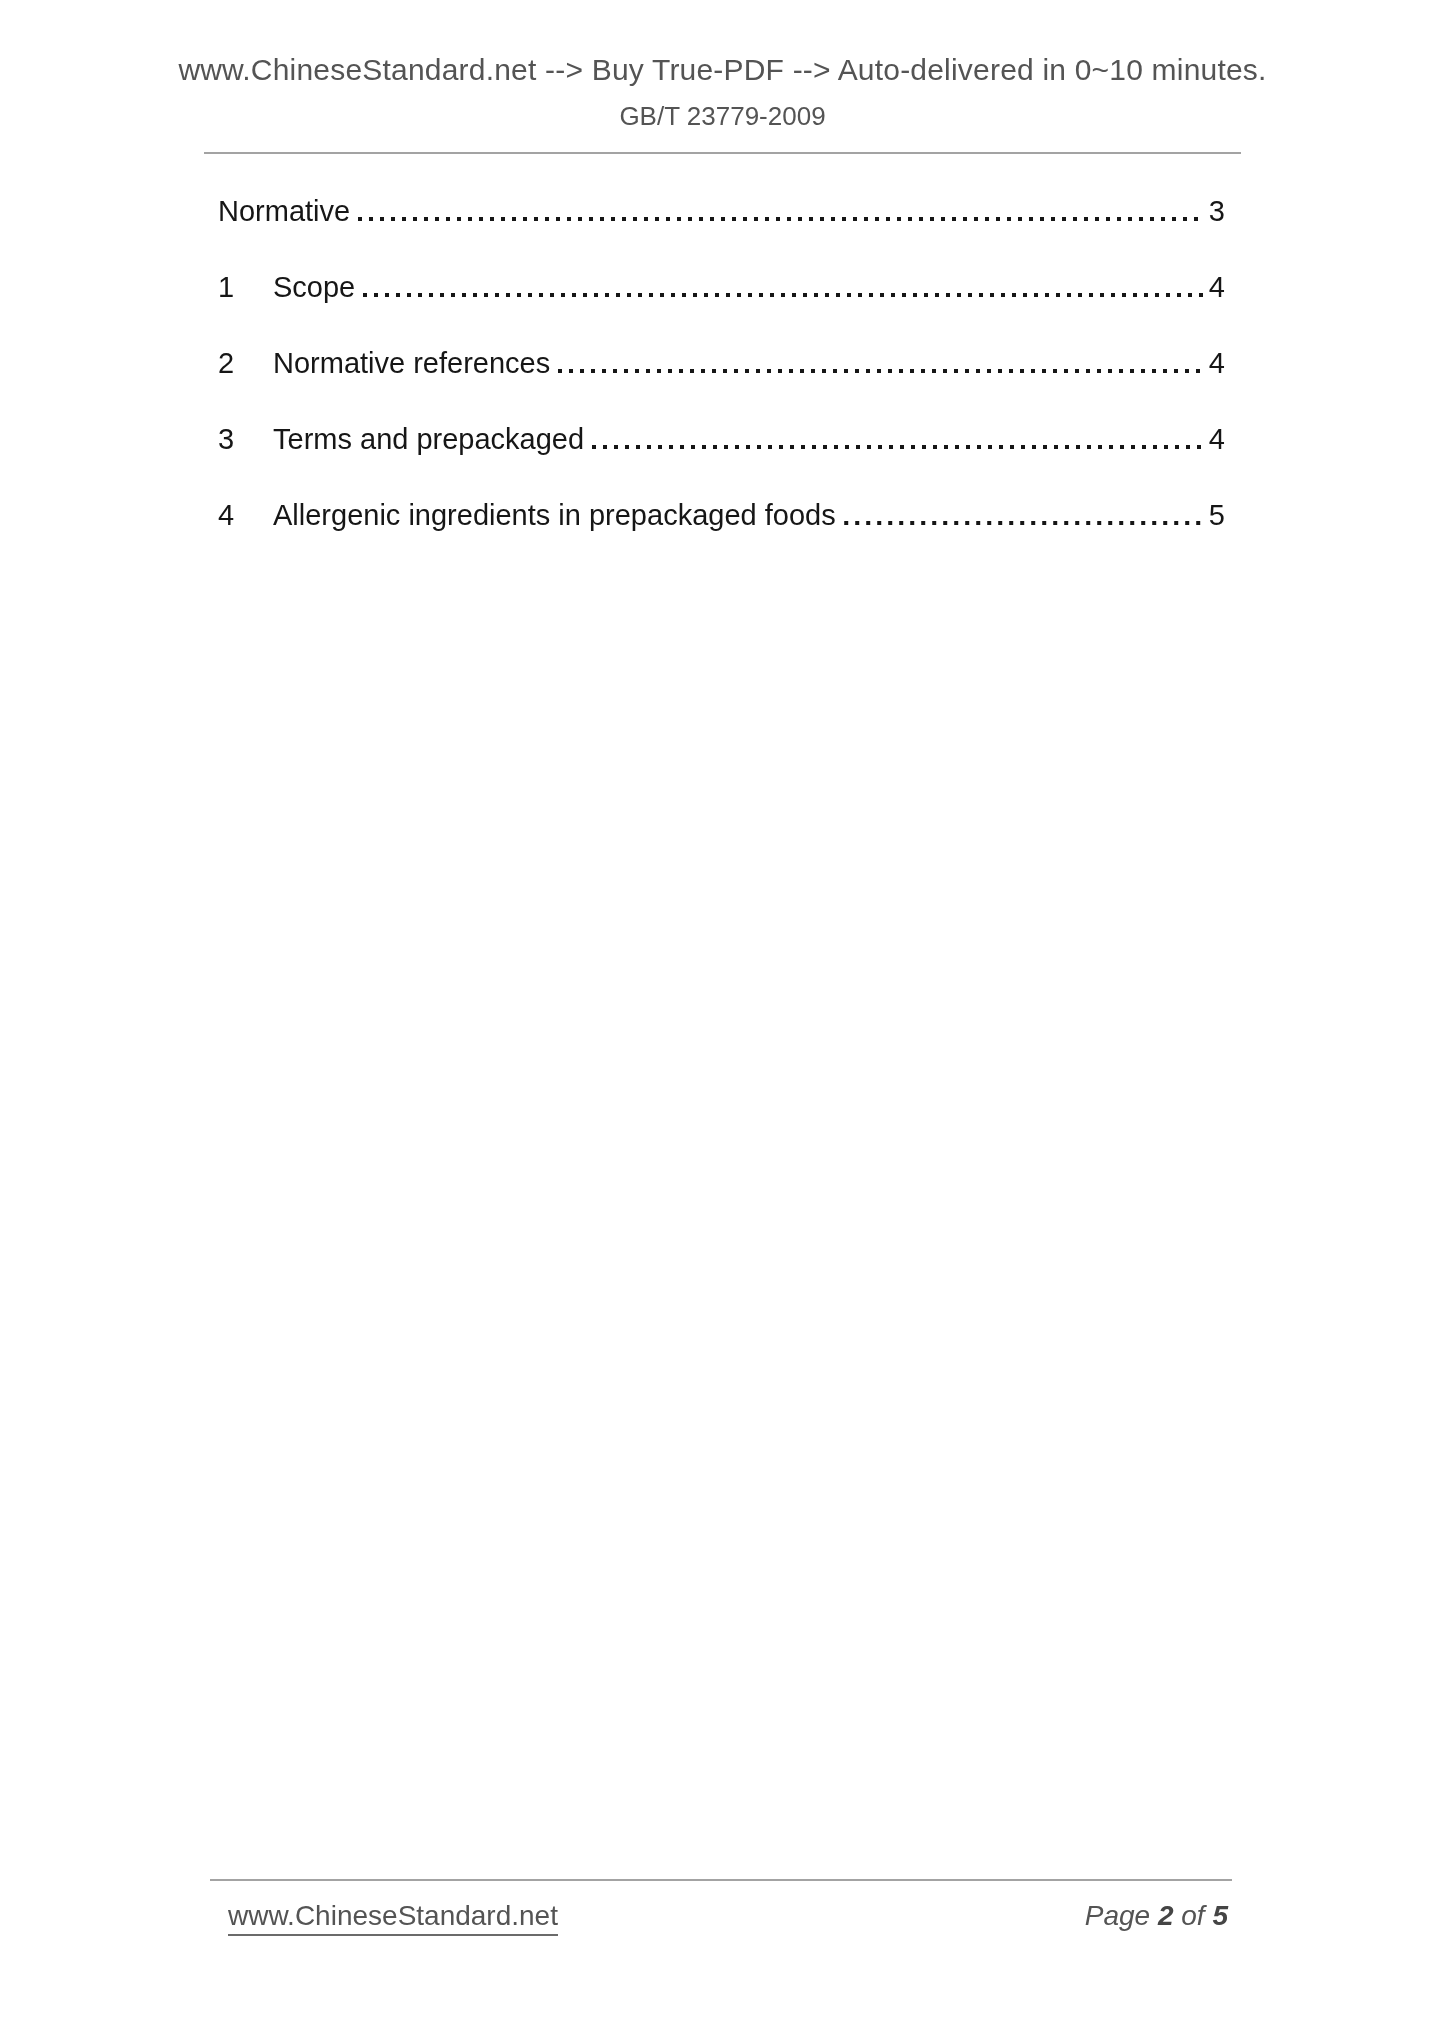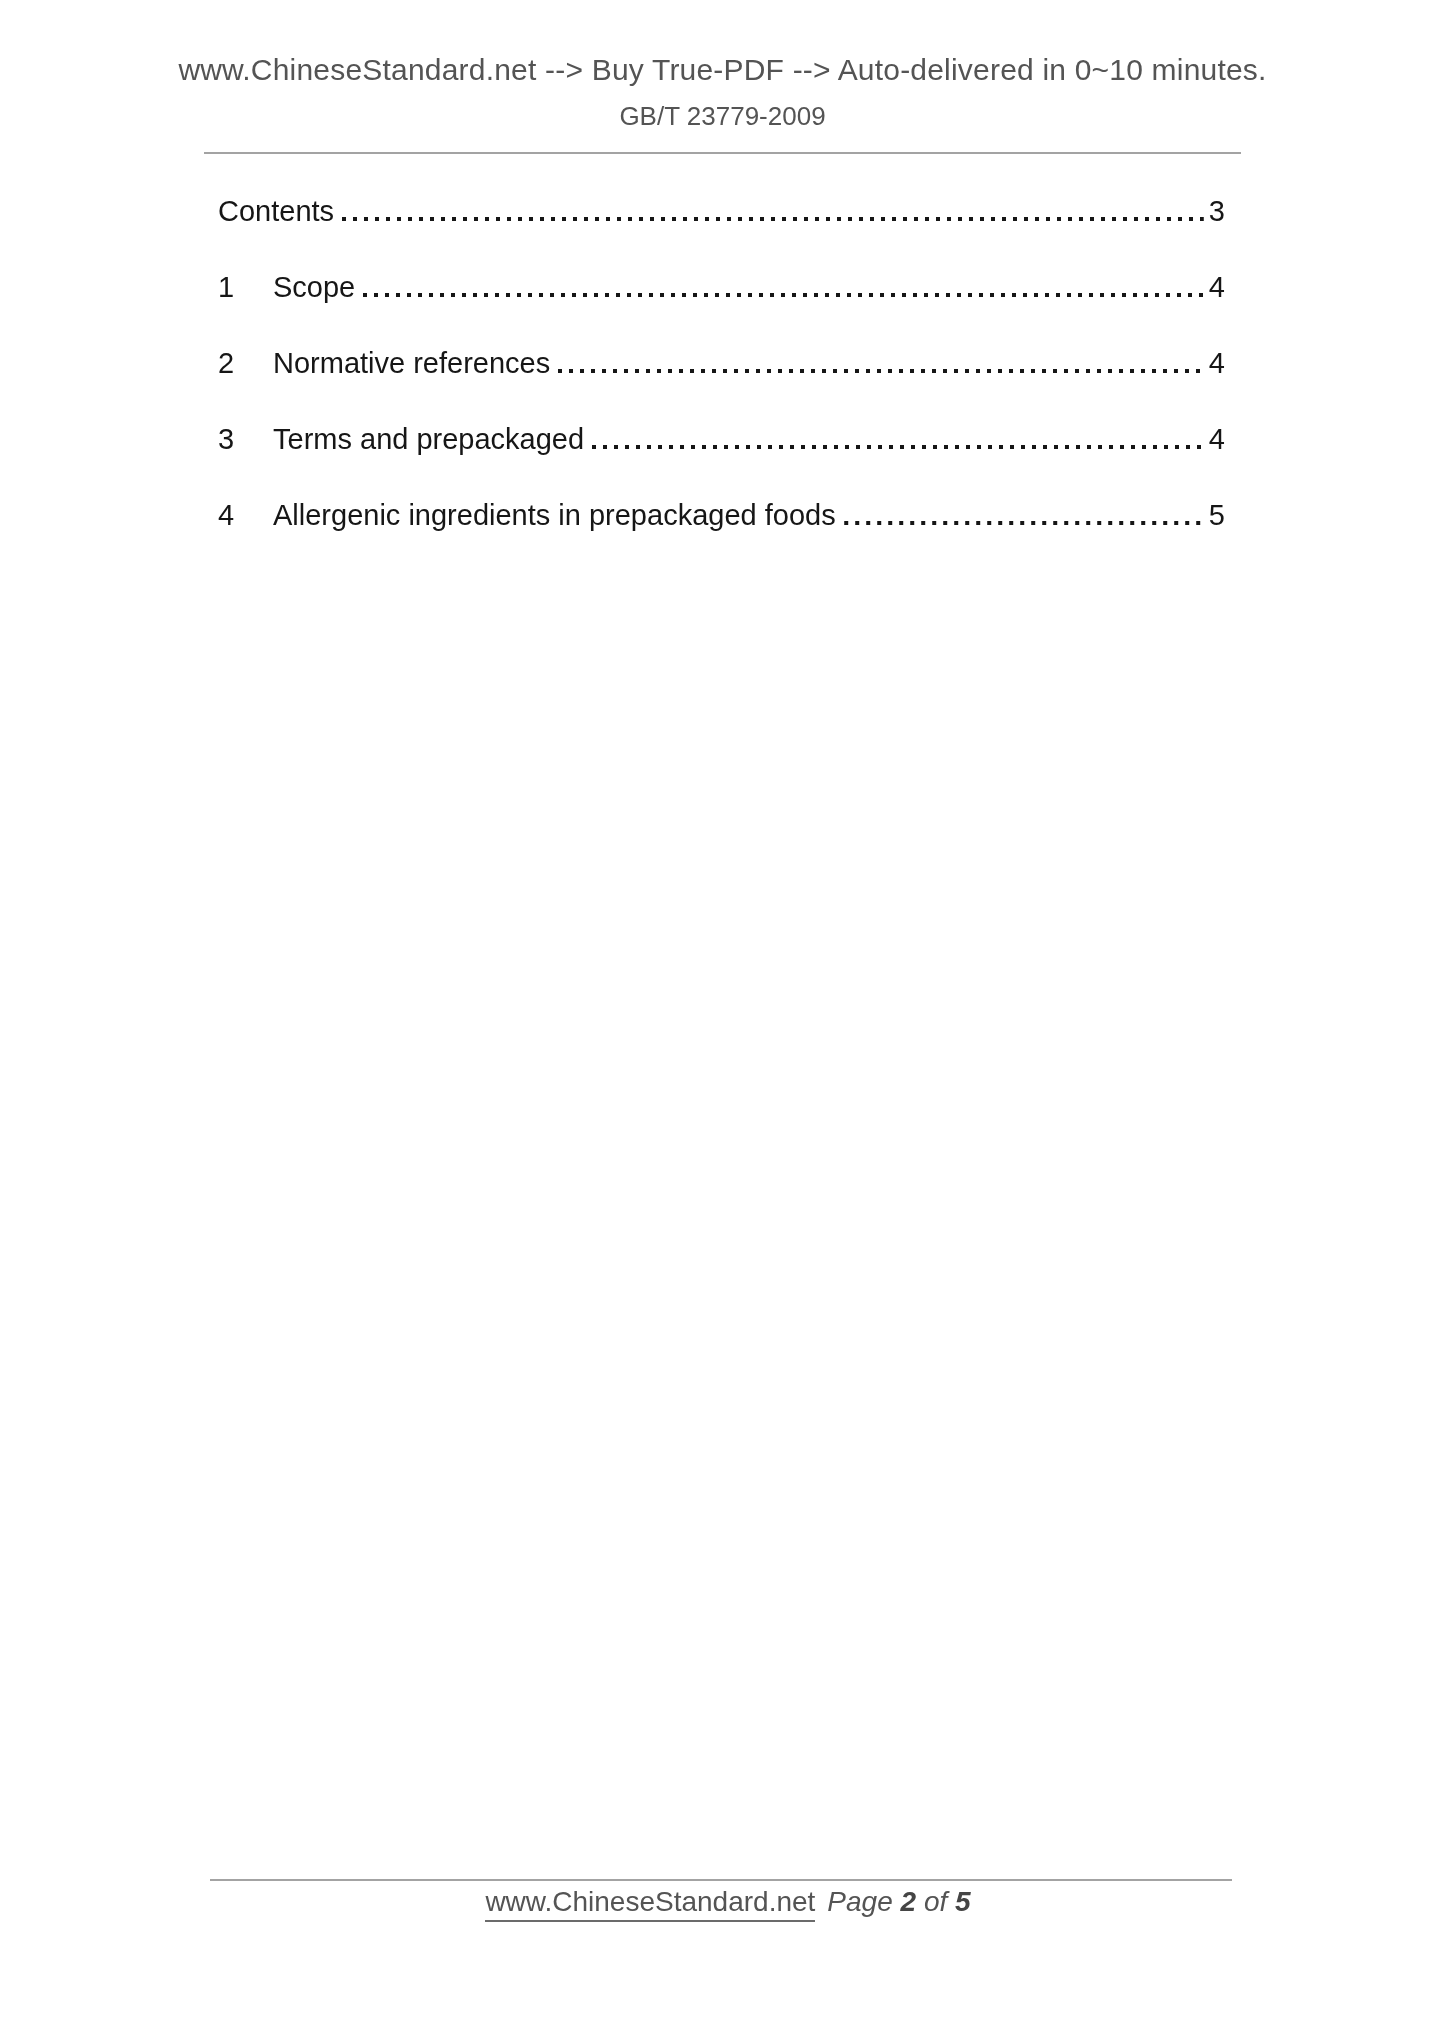--- a/index.html
+++ b/index.html
@@ -143,7 +143,7 @@
 
     <div class="toc-row">
       <span class="toc-num"></span>
-        <span class="toc-entry-title">Contents</span>
+        <span class="toc-entry-title">Normative</span>
       <span class="leader"></span>
       <span class="toc-page-num">3</span>
     </div>

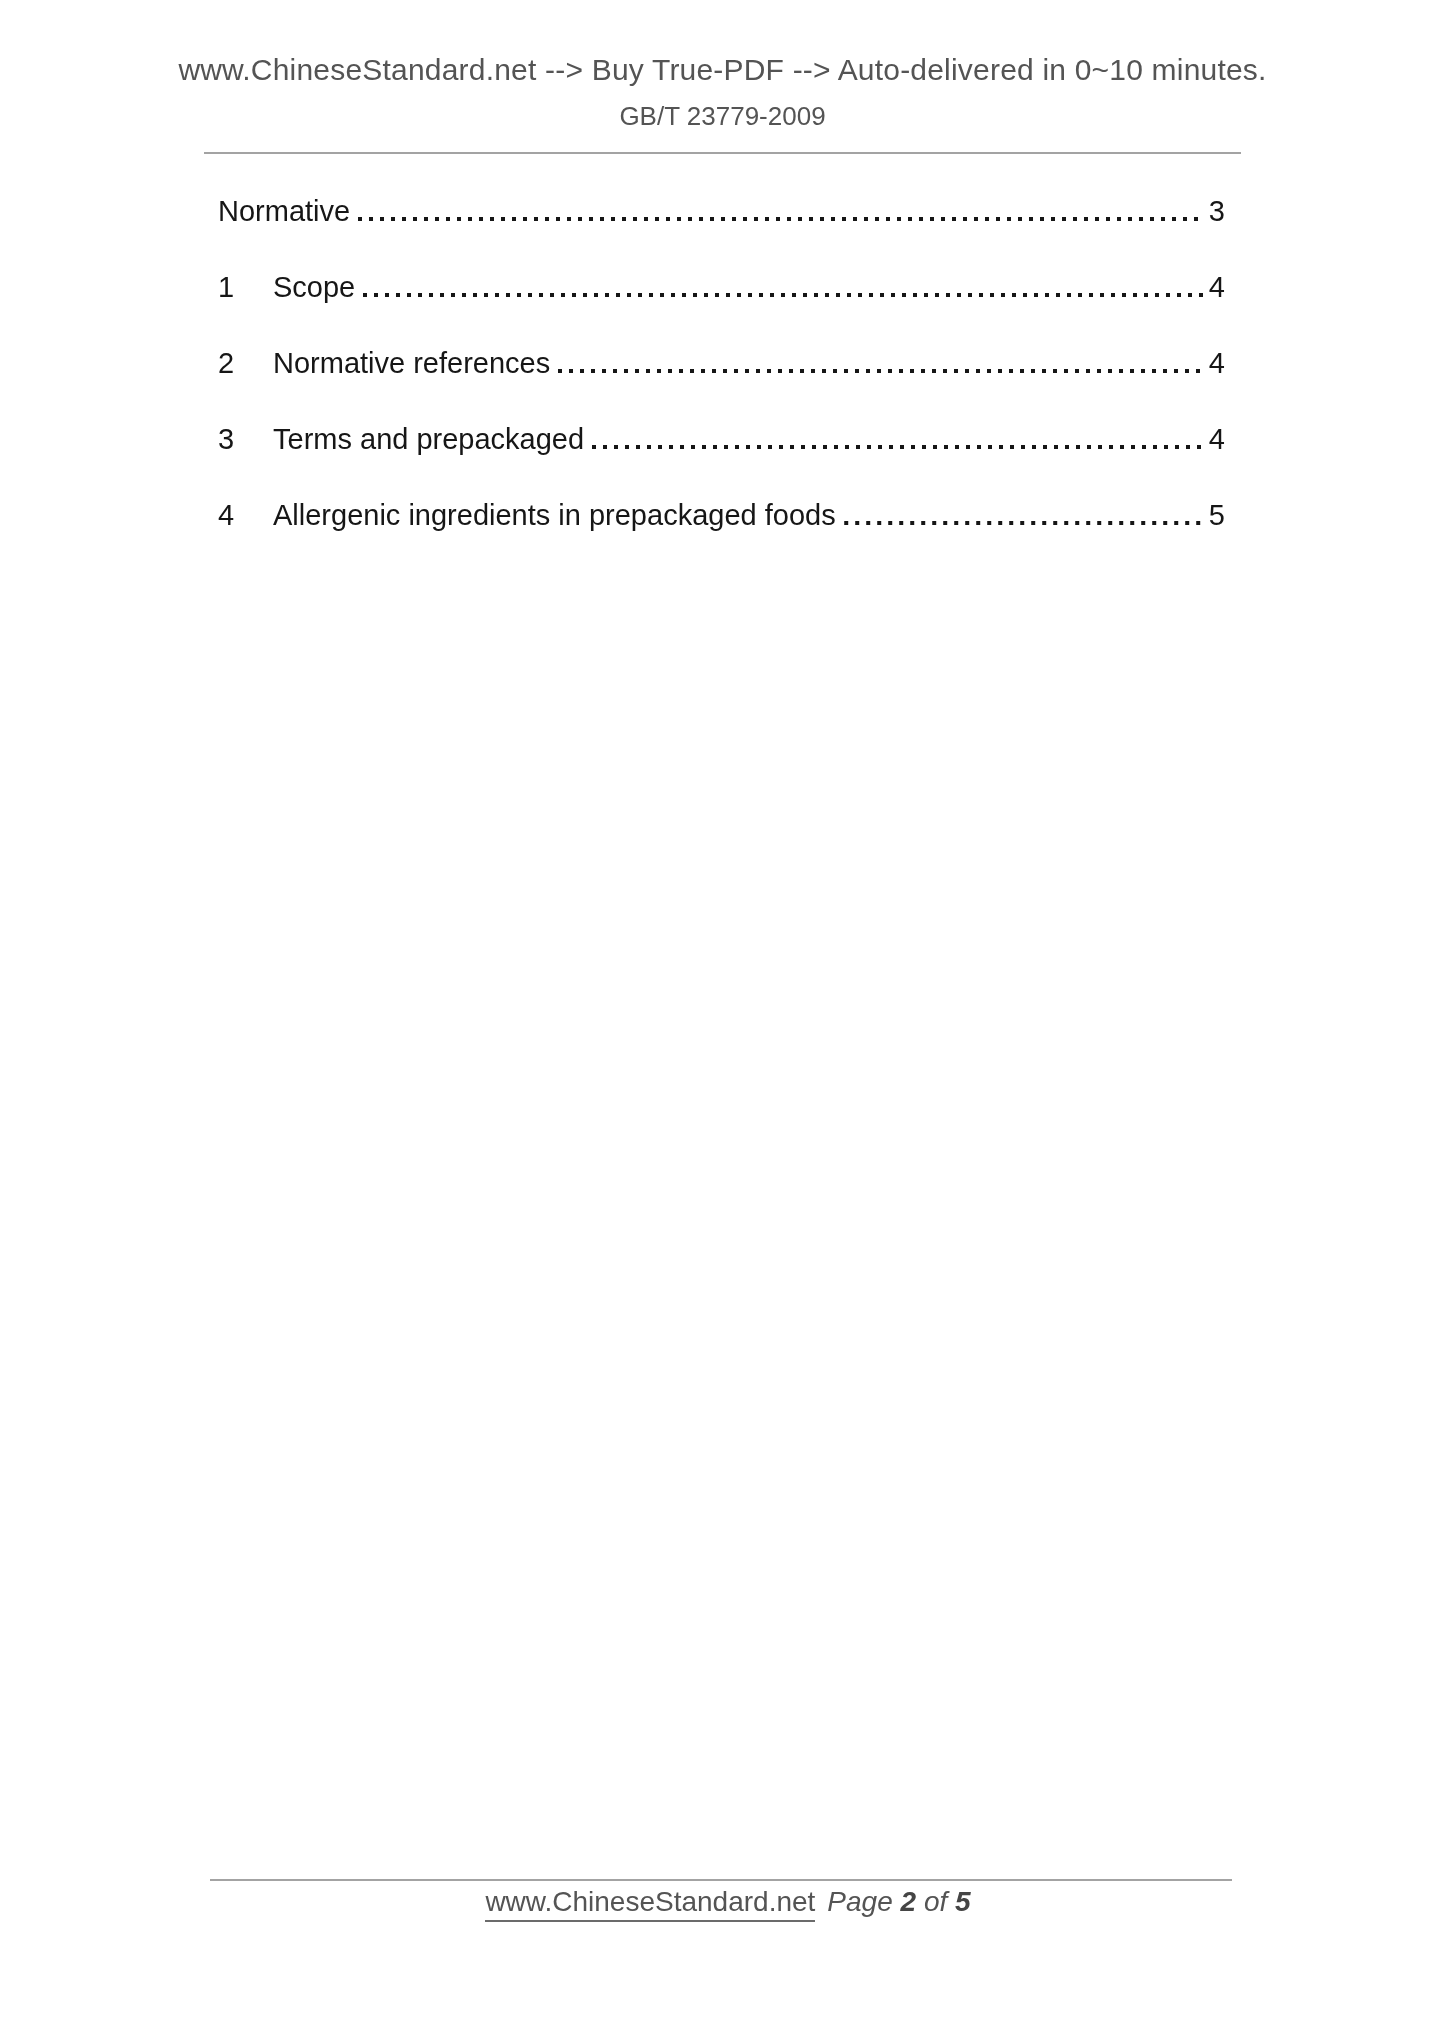--- a/index.html
+++ b/index.html
@@ -101,9 +101,9 @@
     margin: 0;
   }
   .footer-row {
-    margin-top: 5px;
+    margin-top: 19px;
     display: flex;
-    justify-content: center;
+    justify-content: space-between;
     align-items: baseline;
     font-size: 28px;
     line-height: 32px;

